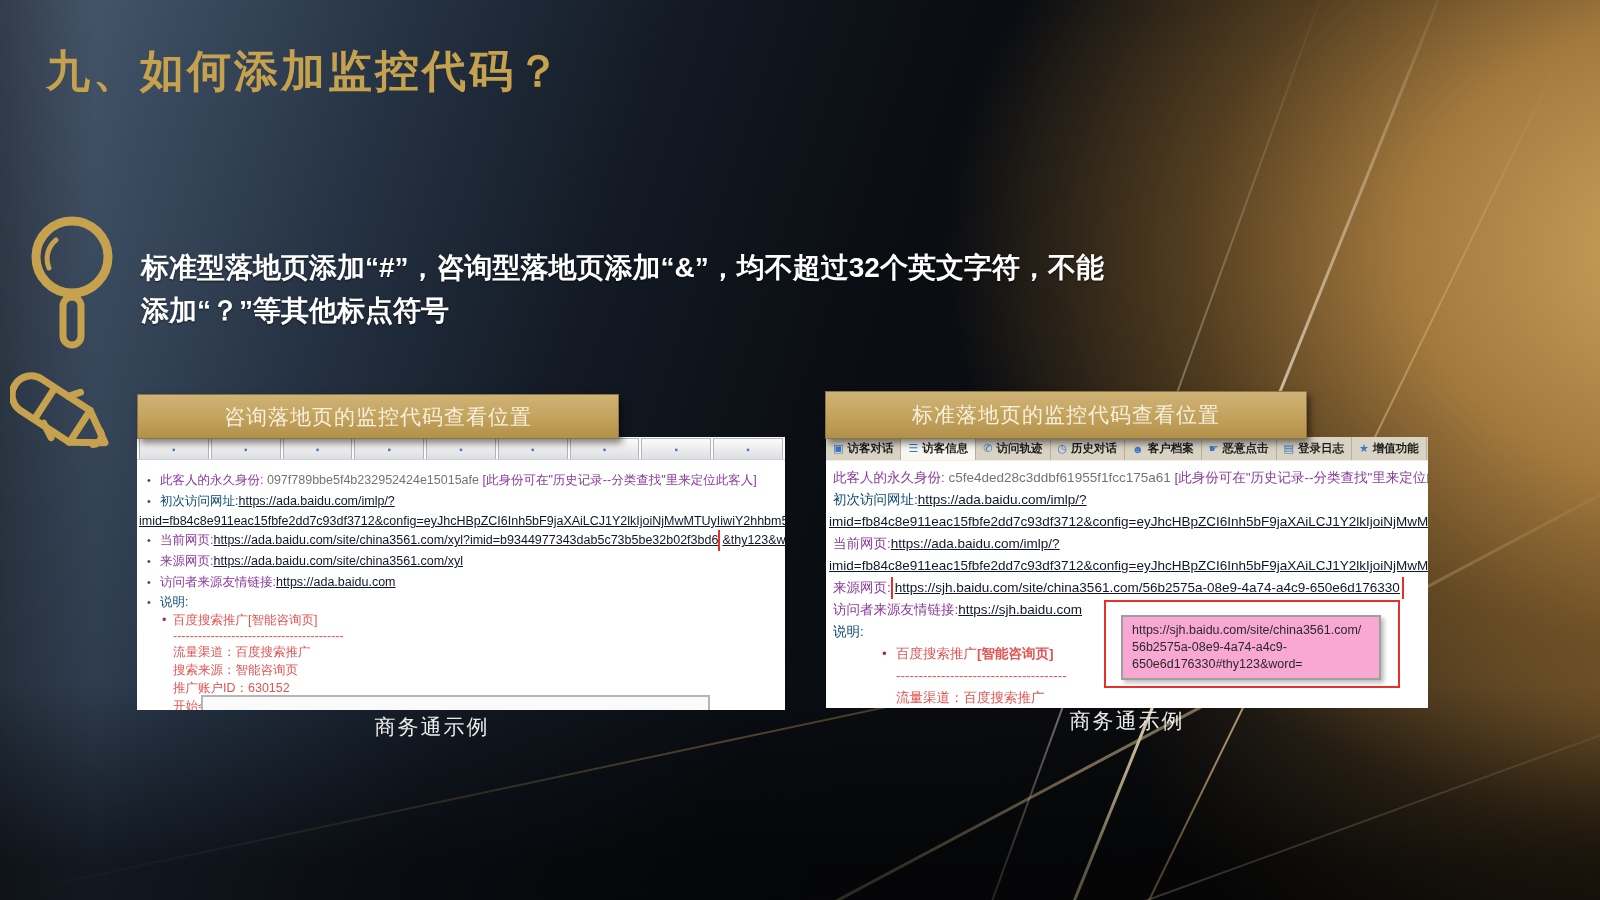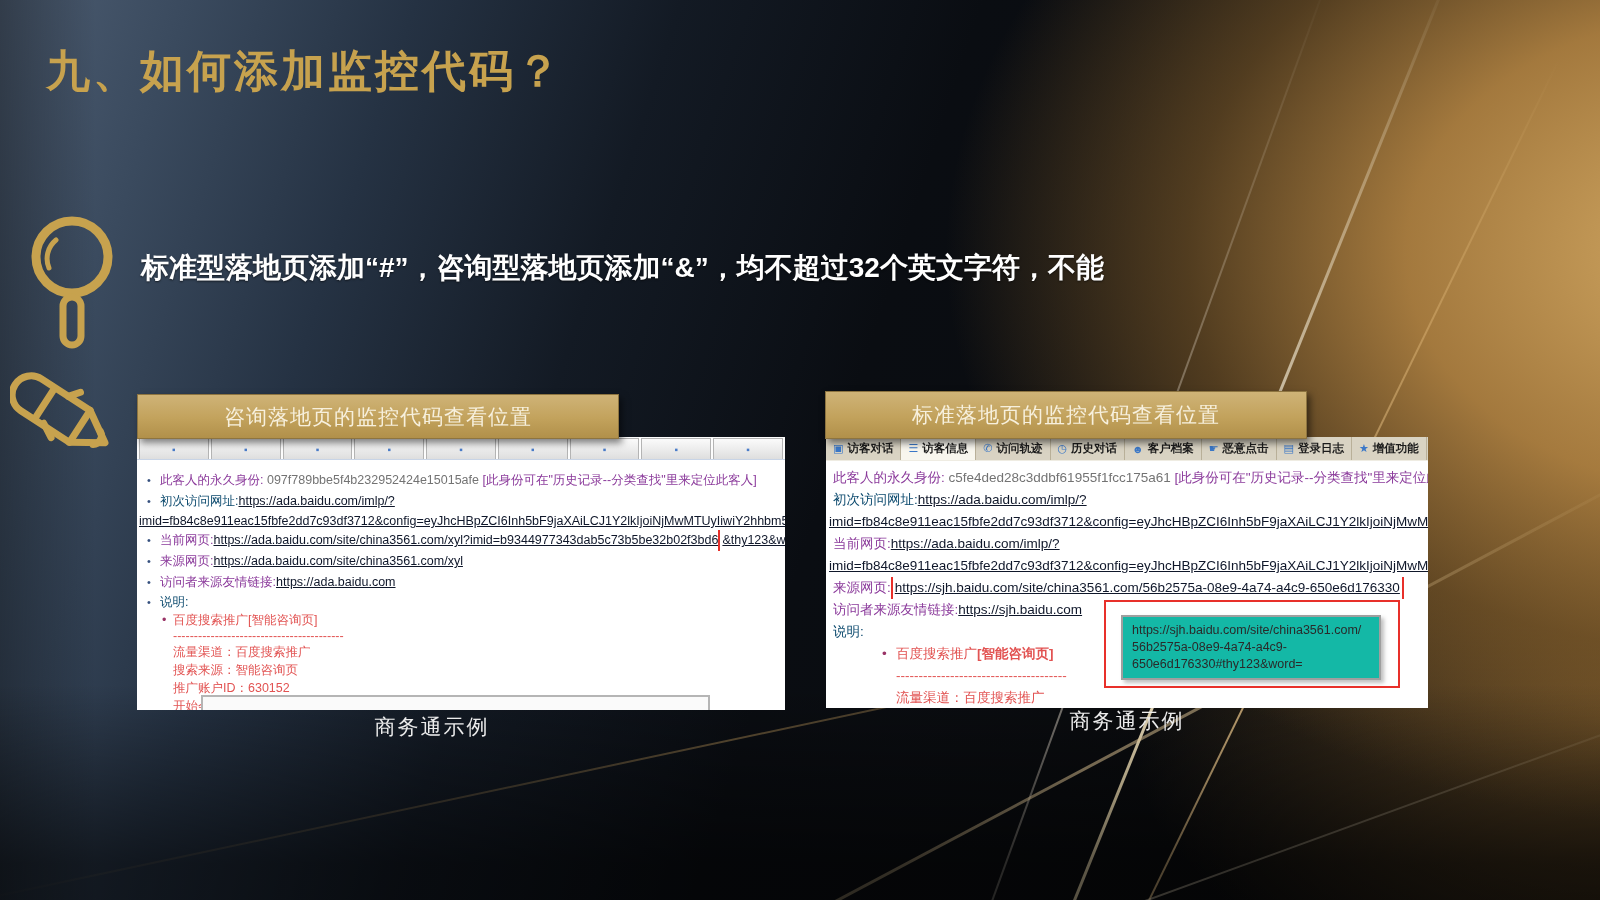--- a/index.html
+++ b/index.html
@@ -107,6 +107,7 @@
 
   <div class="lead">
     <div>标准型落地页添加“#”，咨询型落地页添加“&amp;”，均不超过32个英文字符，不能</div>
+    <div>添加“？”等其他标点符号</div>
   </div>
 
   <div class="banner br">标准落地页的监控代码查看位置</div>

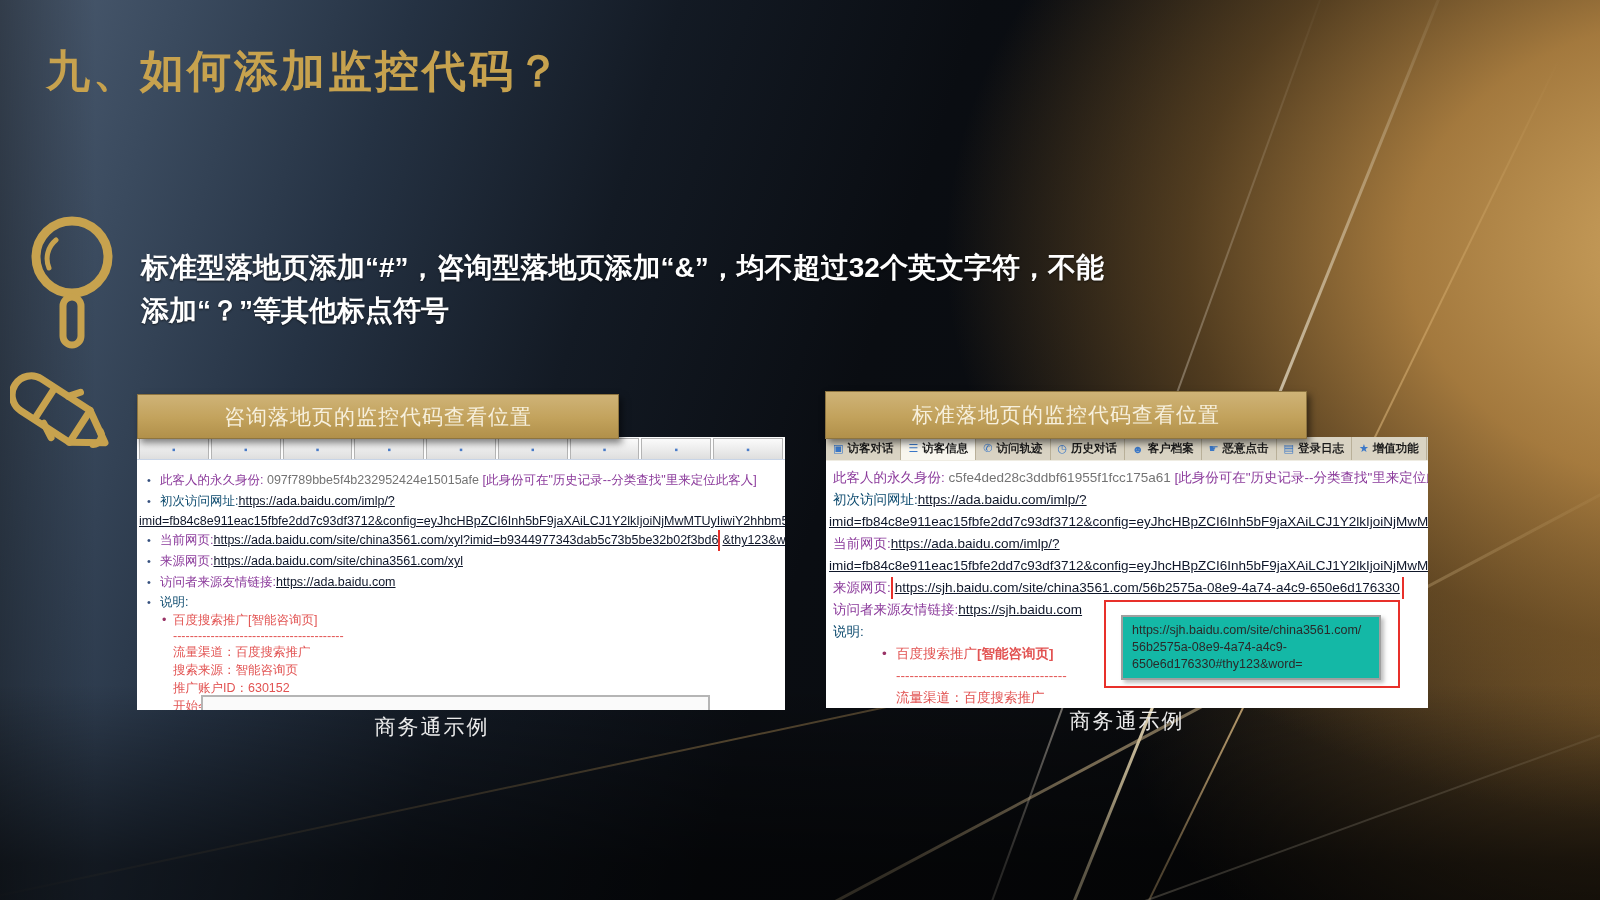--- a/index.html
+++ b/index.html
@@ -69,7 +69,7 @@
   .redbox{border:2px solid #e8302a;padding:20px 2px;margin:-5px 0;}
   .partialbox{position:absolute;left:64px;bottom:-5px;width:505px;height:16px;border:2px solid #b5b5b5;background:#fafafa;}
 
-  .tooltip{position:absolute;left:295px;top:178px;width:238px;background:#14b8a6;border:2px solid #9f9f9f;box-shadow:3px 3px 4px rgba(0,0,0,0.25);padding:5px 9px;font-size:12.5px;line-height:17px;color:#2a2a2a;z-index:3;white-space:nowrap;}
+  .tooltip{position:absolute;left:295px;top:178px;width:238px;background:#f9a8d4;border:2px solid #9f9f9f;box-shadow:3px 3px 4px rgba(0,0,0,0.25);padding:5px 9px;font-size:12.5px;line-height:17px;color:#2a2a2a;z-index:3;white-space:nowrap;}
   .tip-redbox{position:absolute;left:278px;top:163px;width:292px;height:84px;border:2px solid #e8302a;z-index:4;pointer-events:none;}
 
   .caption{position:absolute;font-size:21px;color:#ececec;text-align:center;letter-spacing:2px;}

